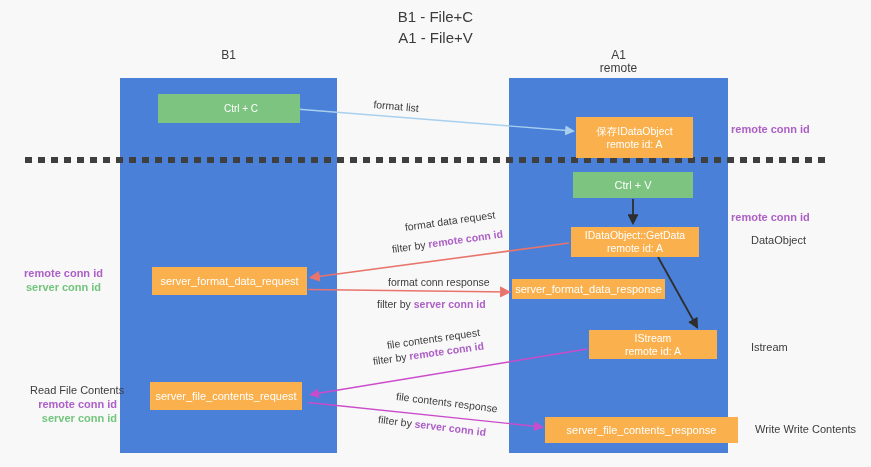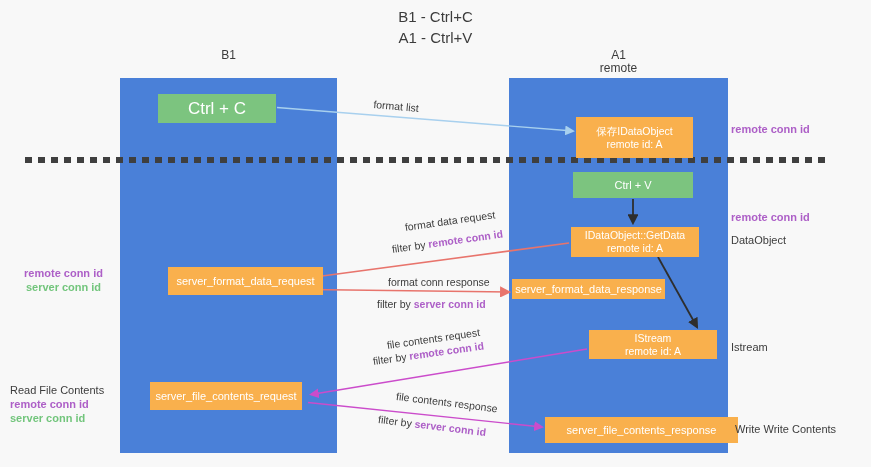--- a/index.html
+++ b/index.html
@@ -72,7 +72,7 @@
 <div class="canvas">
 
   <div class="title">
-    <div>B1 - Ctrl+C</div>
+    <div>B1 - File+C</div>
     <div>A1 - Ctrl+V</div>
   </div>
 

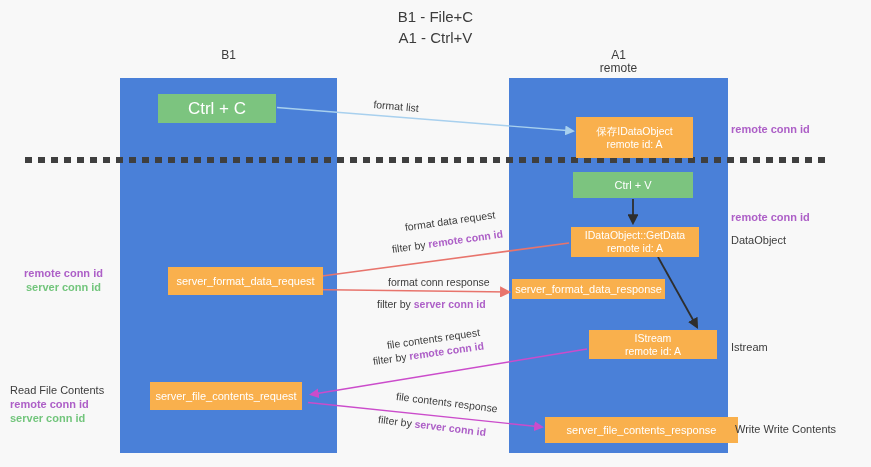--- a/index.html
+++ b/index.html
@@ -73,7 +73,7 @@
 
   <div class="title">
     <div>B1 - File+C</div>
-    <div>A1 - Ctrl+V</div>
+    <div>A1 - File+V</div>
   </div>
 
   <div class="lane-hdr hdr-b1">

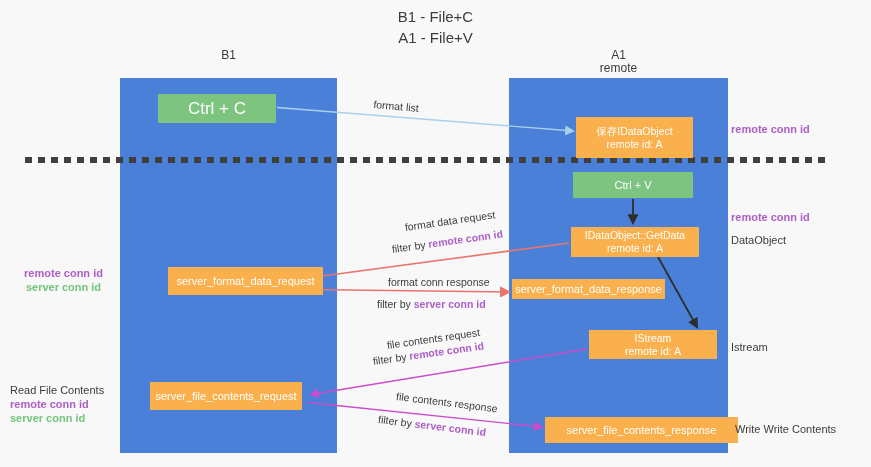--- a/index.html
+++ b/index.html
@@ -33,7 +33,7 @@
     justify-content:center; color:#fff; text-align:center; line-height:13px; }
   .node.green  { background:var(--green-box,#7cc47f); }
   .node.orange { background:var(--orange-box,#f9b04d); }
-  .n-ctrlc   { left:158px; top:94px;  width:118px; height:29px; font-size:17px; }
+  .n-ctrlc   { left:158px; top:94px;  width:118px; height:29px; font-size:10px;padding-left:24px; }
   .n-save    { left:576px; top:117px; width:117px; height:41px; font-size:10.5px; }
   .n-ctrlv   { left:573px; top:172px; width:120px; height:26px; font-size:11px; }
   .n-getdata { left:571px; top:227px; width:128px; height:30px; font-size:10.5px; }

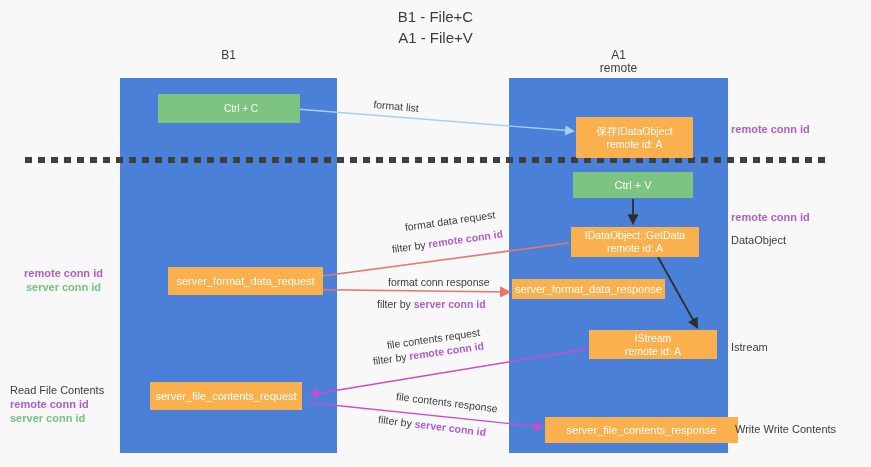--- a/index.html
+++ b/index.html
@@ -57,7 +57,7 @@
   .ann { position:absolute; font-size:11px; white-space:nowrap; }
   .purple-txt { color:var(--purple-text,#ad5fc7); font-weight:bold; }
   .green-txt  { color:var(--green-text,#72c57c); font-weight:bold; }
-  .dark-txt   { color:var(--dark-text,#3c3c3c); }
+  .dark-txt   { color:var(--dark-text,#3c3c3c);margin-left:20px; }
   .ann-left-mid    { left:10px; top:266px; width:107px; text-align:center; line-height:14px; }
   .ann-left-bottom { left:10px; top:383px; width:107px; text-align:left; line-height:14px; }
   .ann-right-top  { left:731px; top:123px; }

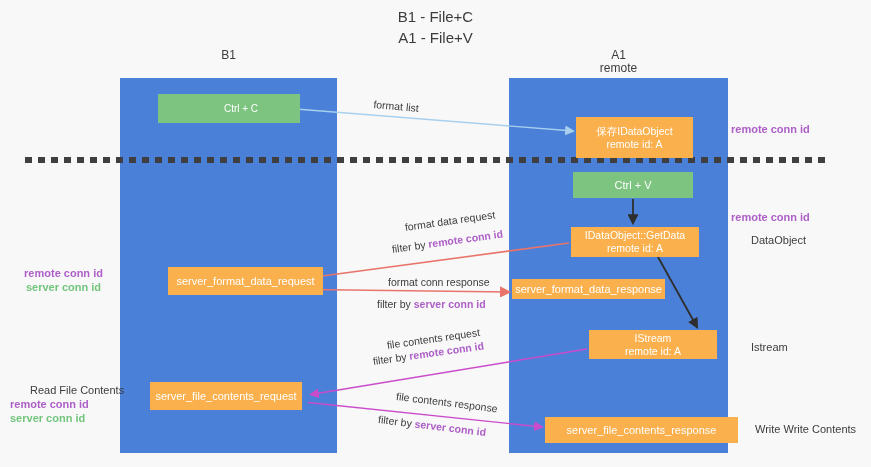--- a/index.html
+++ b/index.html
@@ -37,7 +37,7 @@
   .n-save    { left:576px; top:117px; width:117px; height:41px; font-size:10.5px; }
   .n-ctrlv   { left:573px; top:172px; width:120px; height:26px; font-size:11px; }
   .n-getdata { left:571px; top:227px; width:128px; height:30px; font-size:10.5px; }
-  .n-sfdreq  { left:152px; top:267px; width:155px; height:28px; font-size:11px;margin-left:16px; }
+  .n-sfdreq  { left:152px; top:267px; width:155px; height:28px; font-size:11px; }
   .n-sfdresp { left:512px; top:279px; width:153px; height:20px; font-size:11px; }
   .n-istream { left:589px; top:330px; width:128px; height:29px; font-size:10.5px; }
   .n-sfcreq  { left:150px; top:382px; width:152px; height:28px; font-size:11px; }

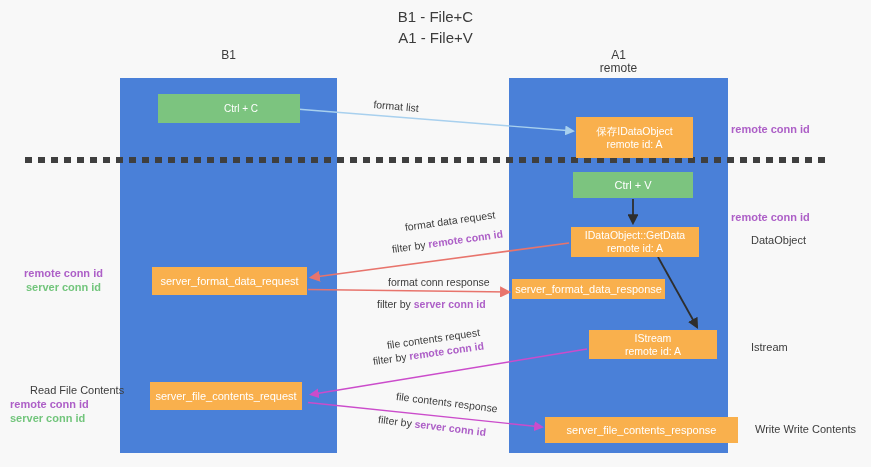--- a/index.html
+++ b/index.html
@@ -59,7 +59,7 @@
   .green-txt  { color:var(--green-text,#72c57c); font-weight:bold; }
   .dark-txt   { color:var(--dark-text,#3c3c3c);margin-left:20px; }
   .ann-left-mid    { left:10px; top:266px; width:107px; text-align:center; line-height:14px; }
-  .ann-left-bottom { left:10px; top:383px; width:107px; text-align:left; line-height:14px; }
+  .ann-left-bottom { left:10px; top:383px; width:107px; text-align:right; line-height:14px; }
   .ann-right-top  { left:731px; top:123px; }
   .ann-right-mid  { left:731px; top:211px; }
   .ann-dataobject { left:731px; top:234px; }

